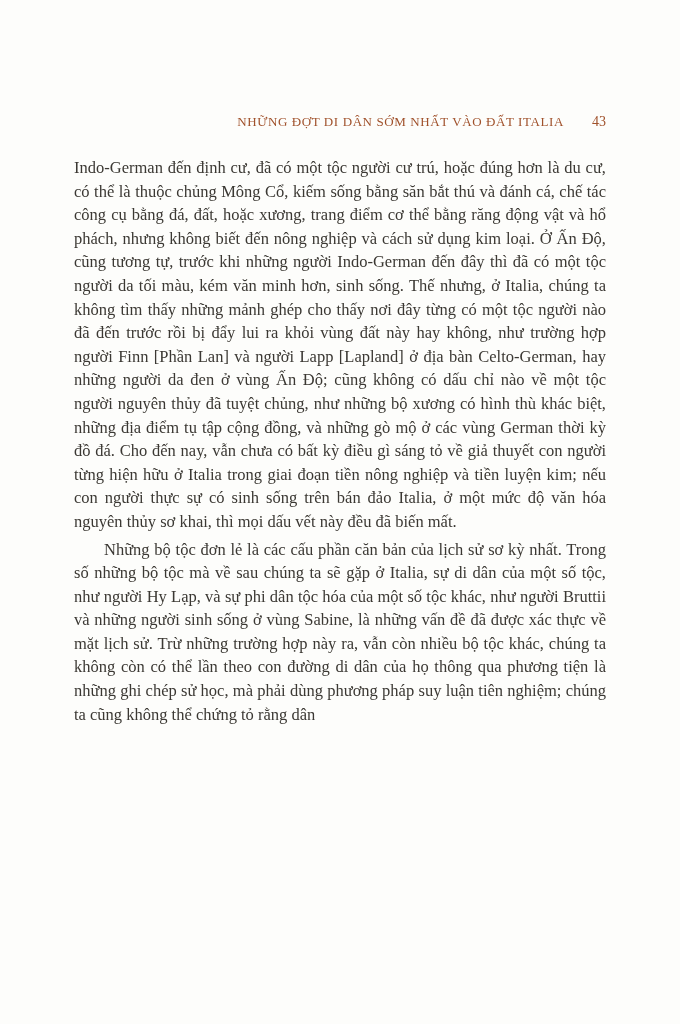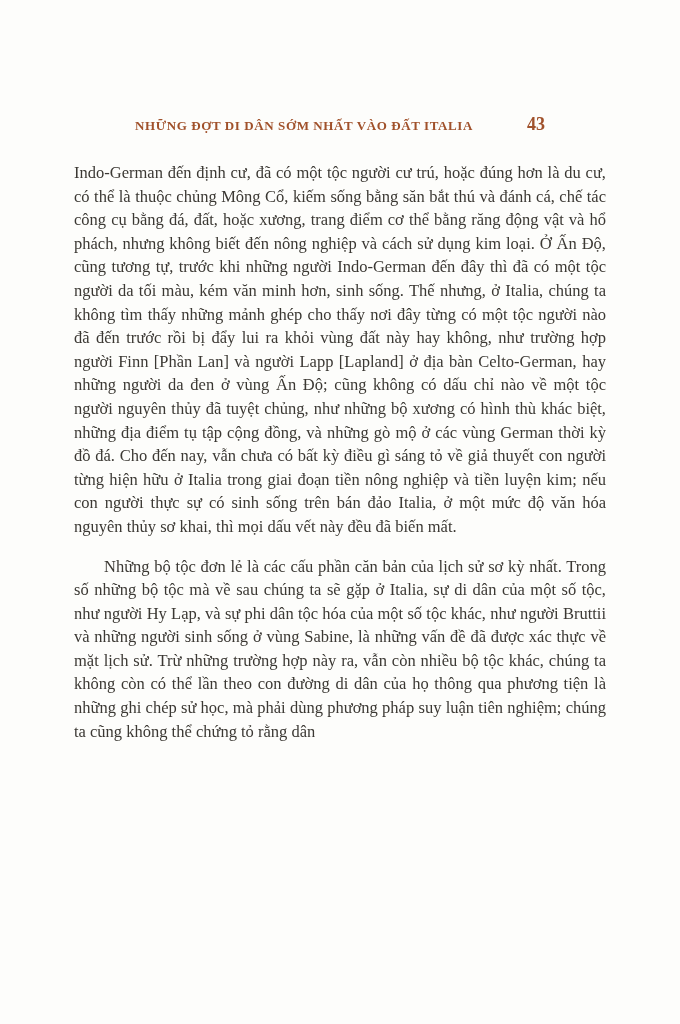--- a/index.html
+++ b/index.html
@@ -24,14 +24,13 @@
   }
   .running-head {
     display: flex;
-    justify-content: center;
+    justify-content: flex-end;
     align-items: baseline;
-    gap: 54px;
+    gap: 28px;
     color: var(--heading);
     font-size: 13px;
     letter-spacing: 0.6px;
     white-space: nowrap;
-    font-weight: bold;
   }
   .running-head .folio {
     font-size: 18px;

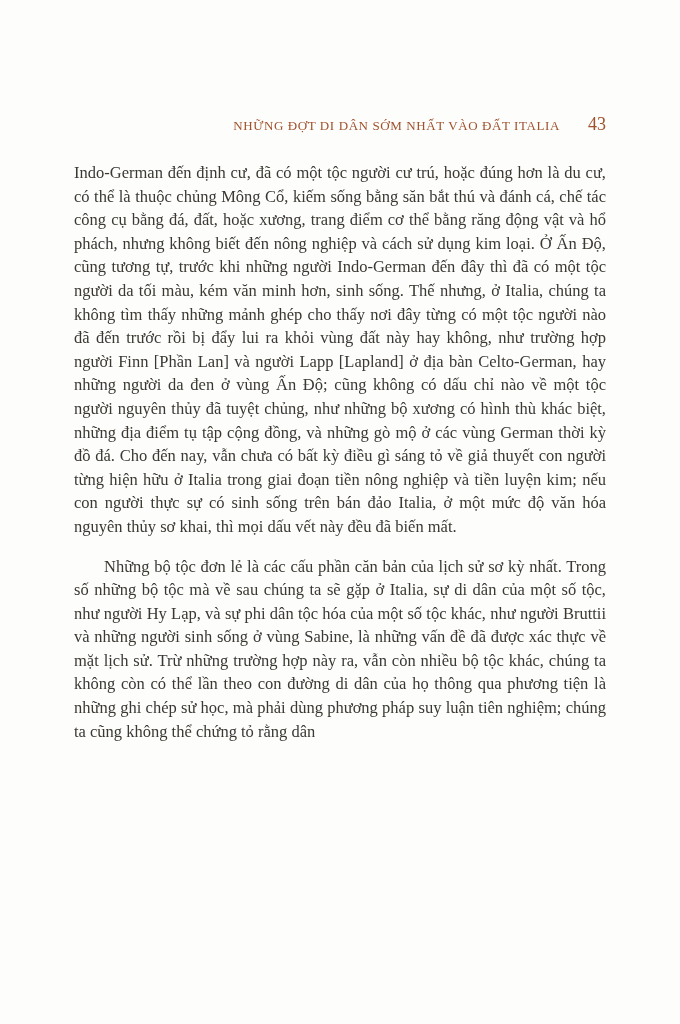--- a/index.html
+++ b/index.html
@@ -33,7 +33,7 @@
     white-space: nowrap;
   }
   .running-head .folio {
-    font-size: 18px;
+    font-size: 14px;
     letter-spacing: 0;
   }
   .body-text {

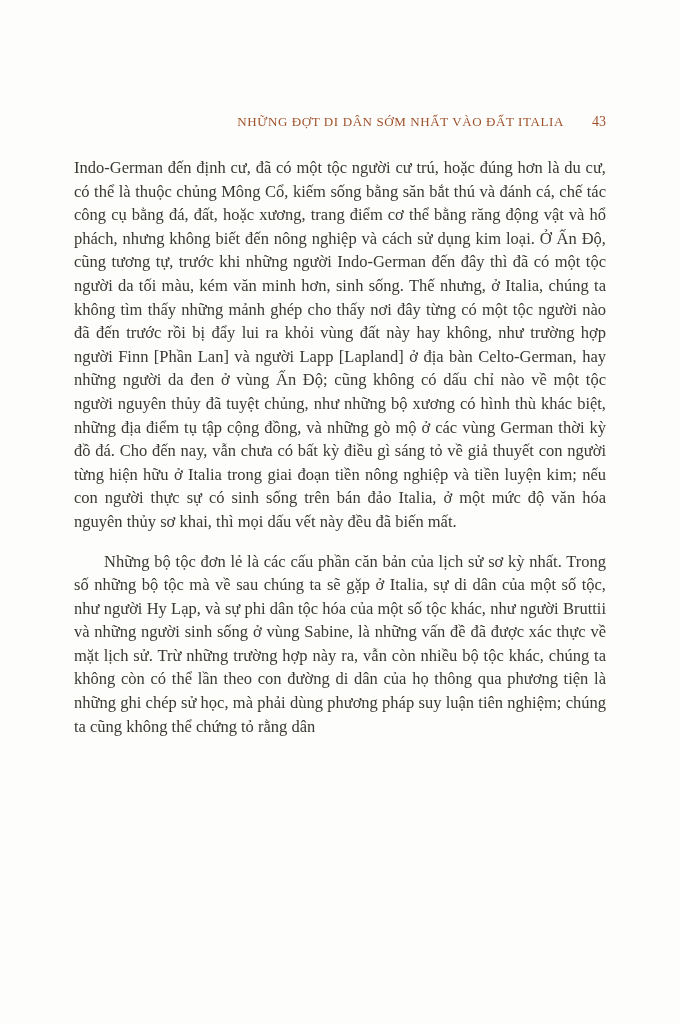--- a/index.html
+++ b/index.html
@@ -44,7 +44,7 @@
   }
   .para { text-indent: 0; margin-top: 20px; }
   .para + .para {
-    margin-top: 16px;
+    margin-top: 4px;
     text-indent: 30px;
   }
 </style>

